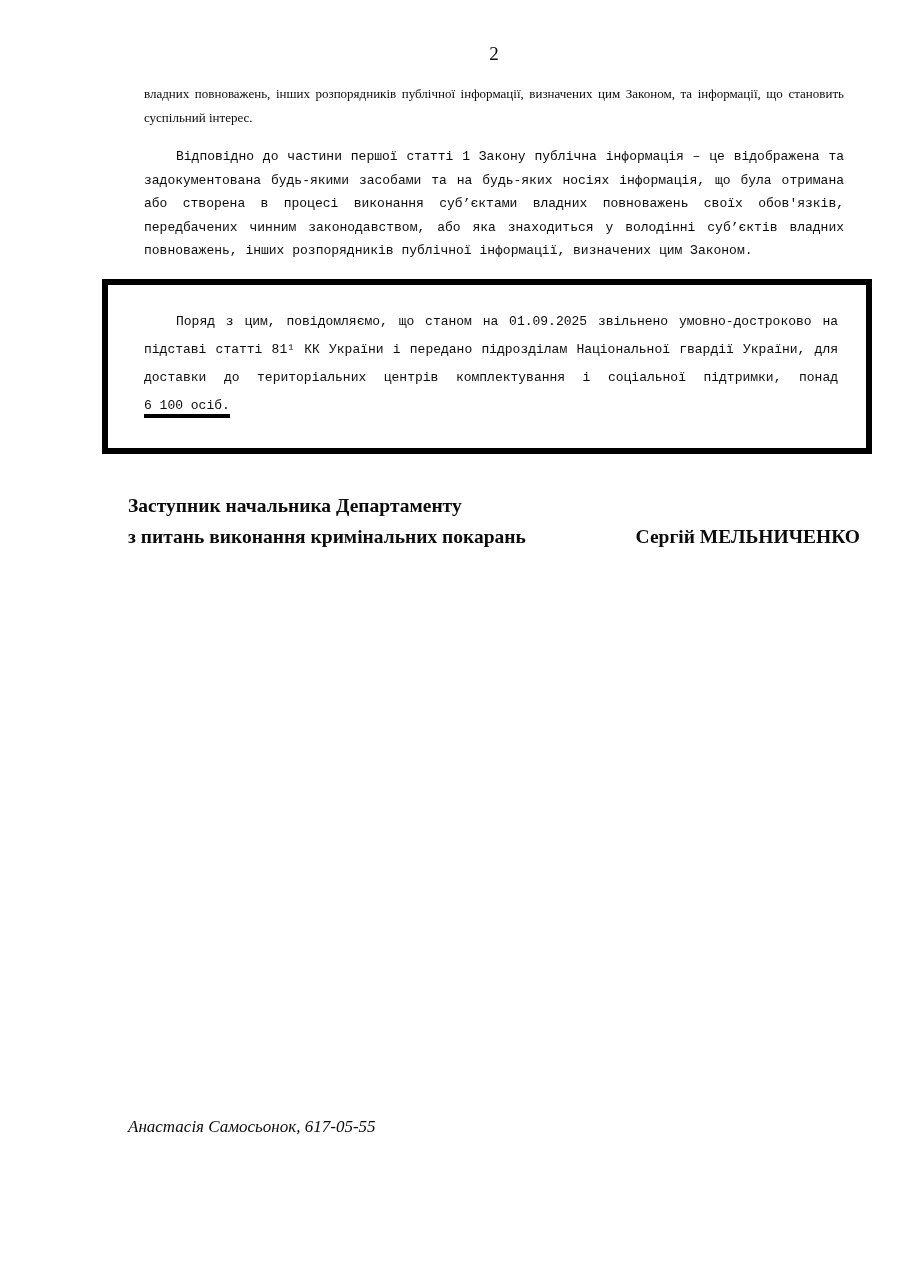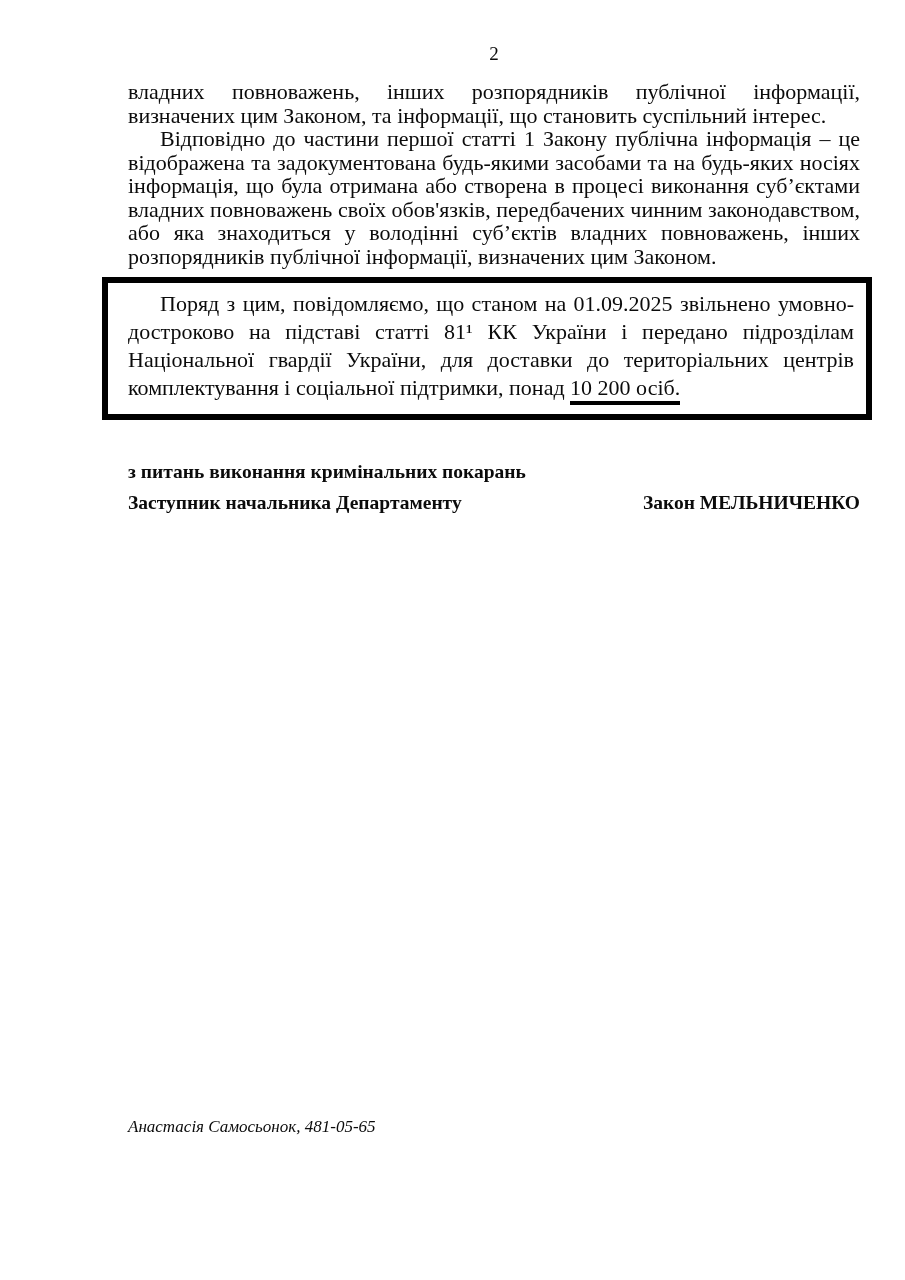--- a/index.html
+++ b/index.html
@@ -31,8 +31,8 @@
     margin-top: 14px;
   }
   p.para {
-    margin: 0;
-    font-size: 22px;
+    margin: 16px;
+    font-size: 13px;
     line-height: 23.5px;
     text-align: justify;
     text-justify: inter-word;

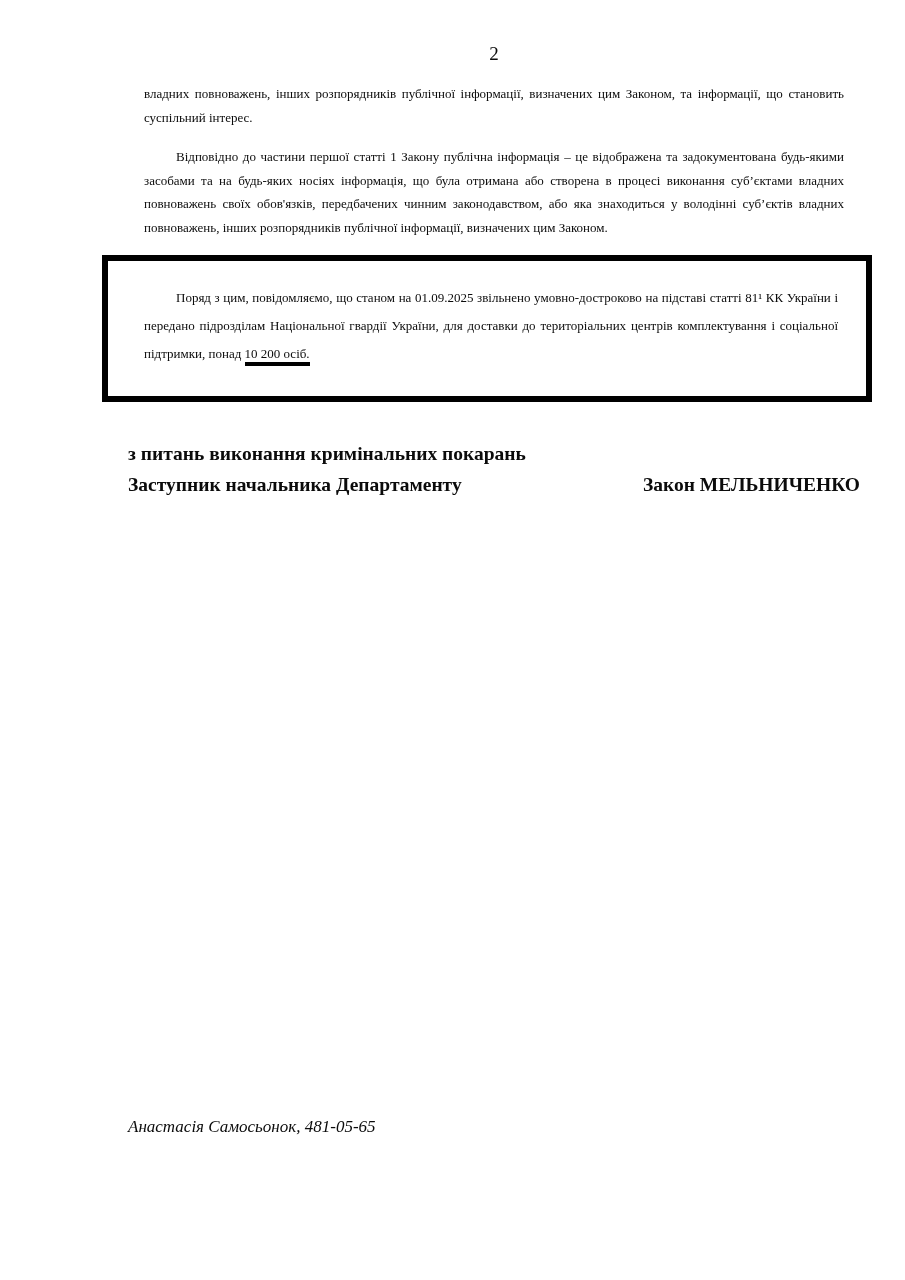--- a/index.html
+++ b/index.html
@@ -39,6 +39,7 @@
   }
   p.indent {
     text-indent: 32px;
+    font-family: Liberation Mono, monospace;
   }
   .box {
     border: 6px solid #000000;

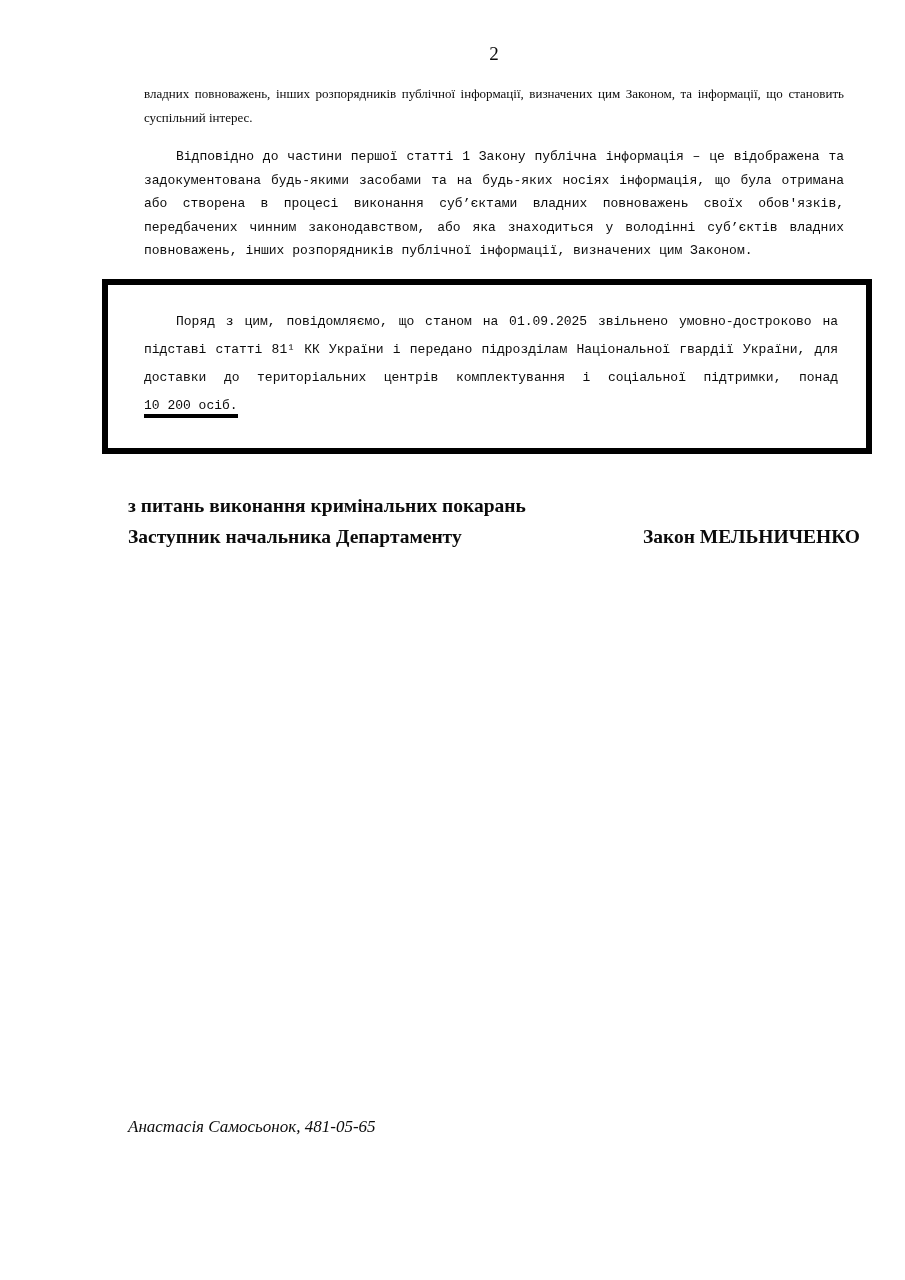--- a/index.html
+++ b/index.html
@@ -97,7 +97,7 @@
 
 
     <div class="box">
-      <p class="para indent"><span>Поряд з цим, повідомляємо, що станом на 01.09.2025 звільнено умовно-достроково на підставі статті 81¹ КК України і передано підрозділам Національної гвардії України, для доставки до територіальних центрів комплектування і соціальної підтримки, понад </span><span class="underline-num">10 200 осіб.</span></p>
+      <p class="para indent"><span>Поряд з цим, повідомляємо, що станом на 01.09.2025 звільнено умовно-достроково на підставі статті 81¹ КК України і передано підрозділам Національної гвардії України, для доставки до територіальних центрів комплектування і соціальної підтримки, понад </span><span class="underline-num">6 100 осіб.</span></p>
     </div>
 
     <div class="signature">

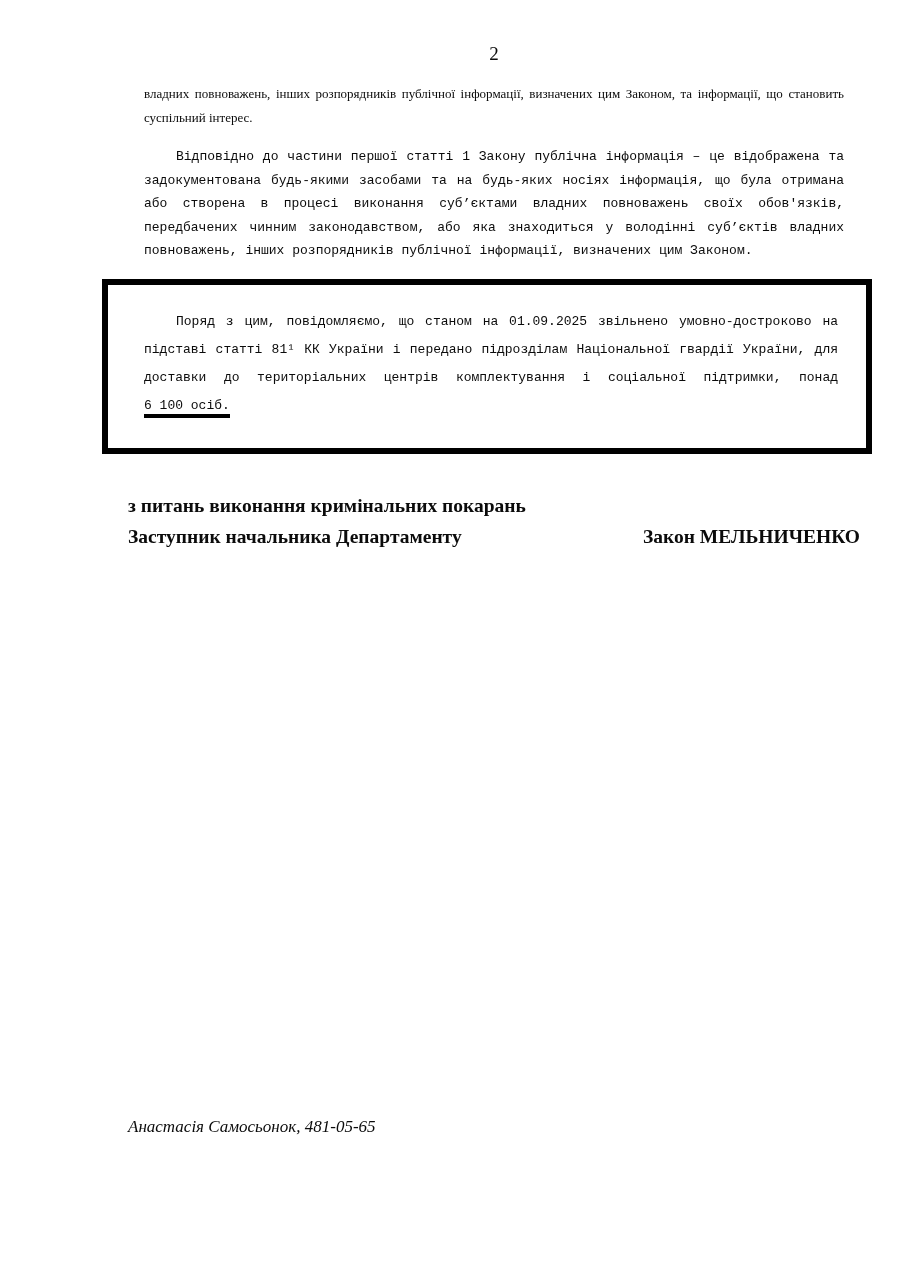--- a/index.html
+++ b/index.html
@@ -102,8 +102,8 @@
 
     <div class="signature">
       <div class="sig-left">
+        <div>Заступник начальника Департаменту</div>
         <div>з питань виконання кримінальних покарань</div>
-        <div>Заступник начальника Департаменту</div>
       </div>
       <div class="sig-name">Закон МЕЛЬНИЧЕНКО</div>
     </div>

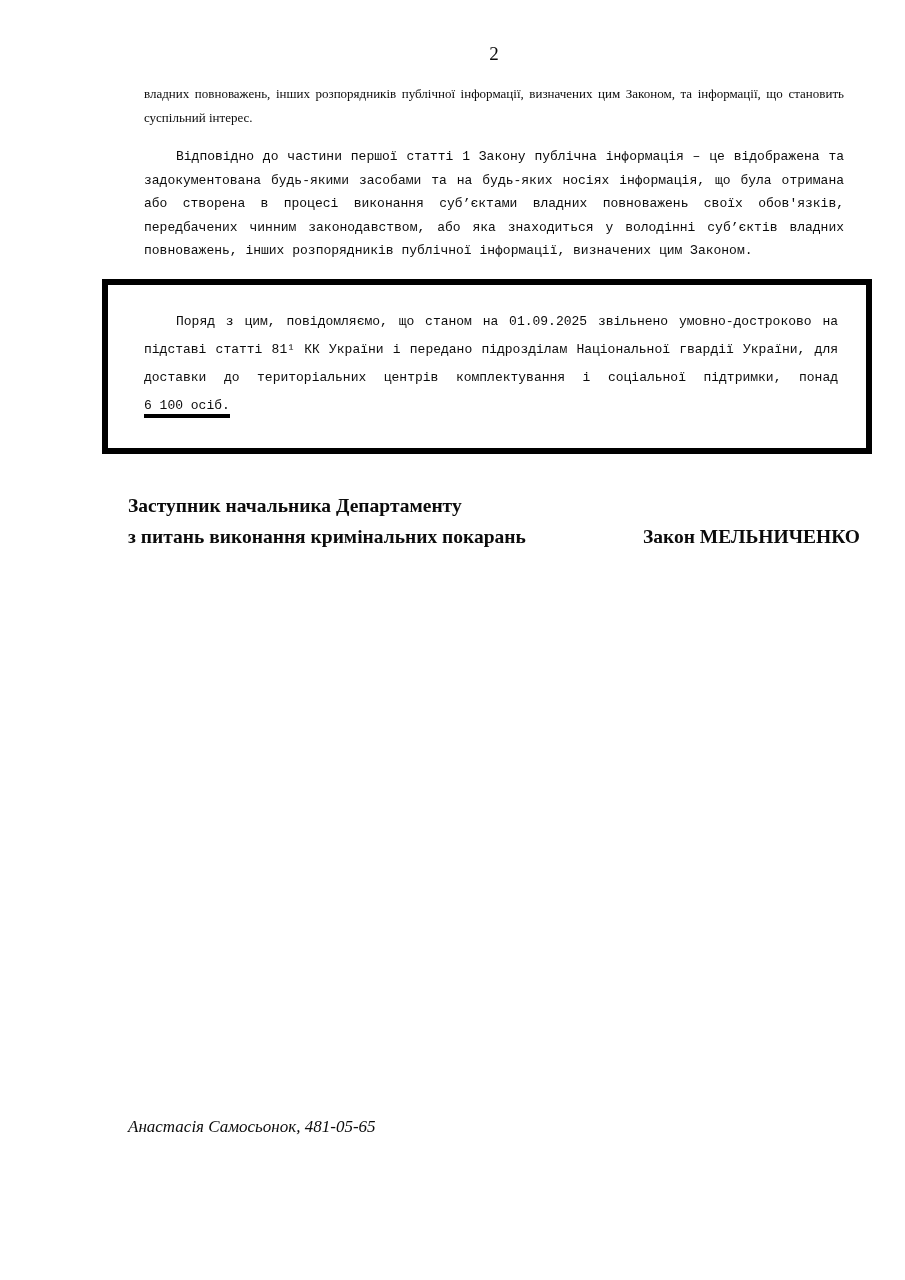--- a/index.html
+++ b/index.html
@@ -105,7 +105,7 @@
         <div>Заступник начальника Департаменту</div>
         <div>з питань виконання кримінальних покарань</div>
       </div>
-      <div class="sig-name">Закон МЕЛЬНИЧЕНКО</div>
+      <div class="sig-name">Сергій МЕЛЬНИЧЕНКО</div>
     </div>
 
   </div>

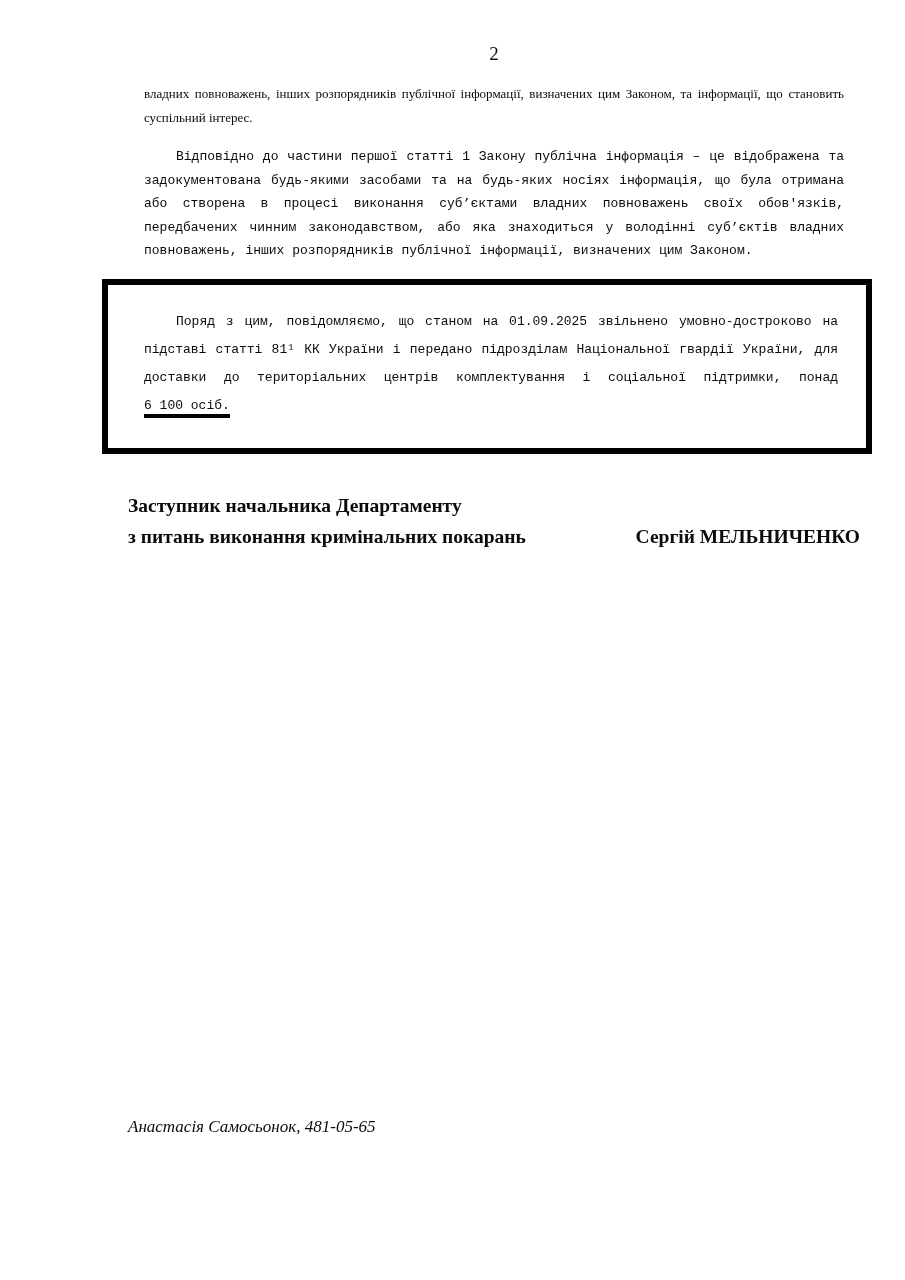--- a/index.html
+++ b/index.html
@@ -110,7 +110,7 @@
 
   </div>
 
-  <div class="footer">Анастасія Самосьонок, 481-05-65</div>
+  <div class="footer">Анастасія Самосьонок, 617-05-55</div>
 
 </div>
 

